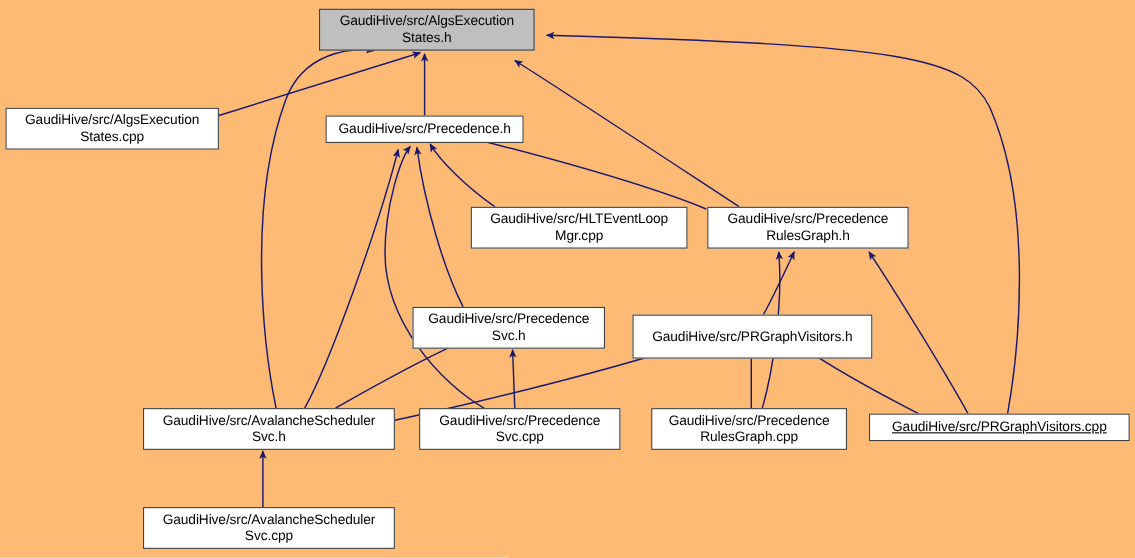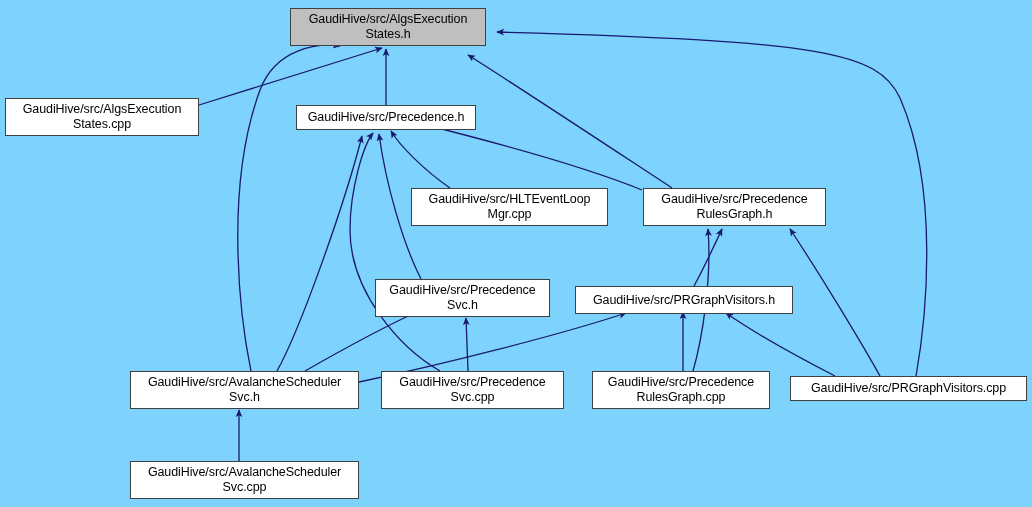--- a/index.html
+++ b/index.html
@@ -4,7 +4,7 @@
 <style>
   html,body{margin:0;padding:0;background:#ffffff;}
   body{font-family:"Liberation Sans","DejaVu Sans",sans-serif;}
-  #canvas{position:relative;width:1032px;height:507px;background:#7dd3fc;overflow:hidden;}
+  #canvas{position:relative;width:1032px;height:507px;background:#fdba74;overflow:hidden;}
   svg#edges{position:absolute;left:0;top:0;width:1032px;height:507px;}
   .node{position:absolute;box-sizing:border-box;display:flex;align-items:center;justify-content:center;text-align:center;
         border:1px solid #404040;background:#ffffff;color:#000000;font-size:12.5px;line-height:15px;

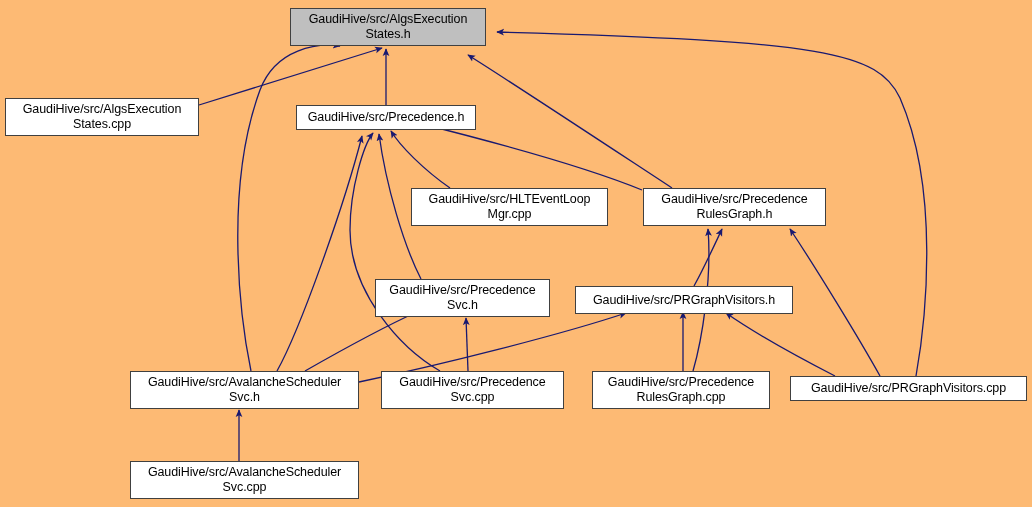--- a/index.html
+++ b/index.html
@@ -50,7 +50,7 @@
       <div class="node" style="left: 5px; top: 98px; width: 194px; height: 38px; border-color: rgb(64, 64, 64); background: rgb(255, 255, 255); color: rgb(0, 0, 0);"><span class="lbl">GaudiHive/src/AlgsExecution
 States.cpp</span></div>
       <div class="node" style="left: 296px; top: 105px; width: 180px; height: 25px; border-color: rgb(64, 64, 64); background: rgb(255, 255, 255); color: rgb(0, 0, 0);"><span class="lbl">GaudiHive/src/Precedence.h</span></div>
-      <div class="node" style="left: 411px; top: 188px; width: 197px; height: 38px; border-color: rgb(64, 64, 64); background: rgb(255, 255, 255); color: rgb(0, 0, 0);"><span class="lbl">GaudiHive/src/HLTEventLoop
+      <div class="node" style="left: 428px; top: 188px; width: 197px; height: 38px; border-color: rgb(64, 64, 64); background: rgb(255, 255, 255); color: rgb(0, 0, 0);"><span class="lbl">GaudiHive/src/HLTEventLoop
 Mgr.cpp</span></div>
       <div class="node" style="left: 643px; top: 188px; width: 183px; height: 38px; border-color: rgb(64, 64, 64); background: rgb(255, 255, 255); color: rgb(0, 0, 0);"><span class="lbl">GaudiHive/src/Precedence
 RulesGraph.h</span></div>

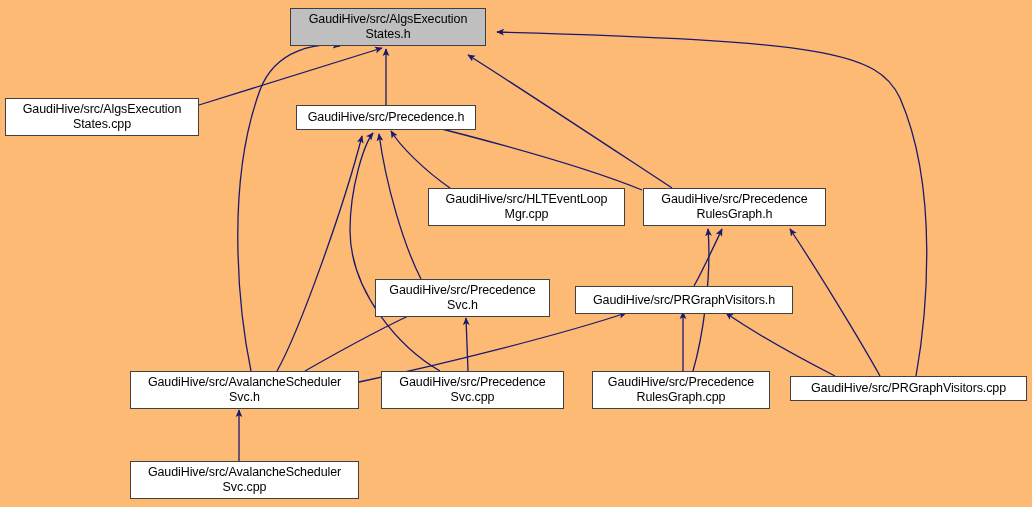--- a/index.html
+++ b/index.html
@@ -56,7 +56,7 @@
 RulesGraph.h</span></div>
       <div class="node" style="left: 375px; top: 279px; width: 175px; height: 38px; border-color: rgb(64, 64, 64); background: rgb(255, 255, 255); color: rgb(0, 0, 0);"><span class="lbl">GaudiHive/src/Precedence
 Svc.h</span></div>
-      <div class="node" style="left: 575px; top: 286px; width: 218px; height: 28px; border-color: rgb(64, 64, 64); background: rgb(255, 255, 255); color: rgb(0, 0, 0);"><span class="lbl">GaudiHive/src/PRGraphVisitors.h</span></div>
+      <div class="node" style="left: 575px; top: 286px; width: 218px; height: 40px; border-color: rgb(64, 64, 64); background: rgb(255, 255, 255); color: rgb(0, 0, 0);"><span class="lbl">GaudiHive/src/PRGraphVisitors.h</span></div>
       <div class="node" style="left: 130px; top: 371px; width: 229px; height: 38px; border-color: rgb(64, 64, 64); background: rgb(255, 255, 255); color: rgb(0, 0, 0);"><span class="lbl">GaudiHive/src/AvalancheScheduler
 Svc.h</span></div>
       <div class="node" style="left: 381px; top: 371px; width: 183px; height: 38px; border-color: rgb(64, 64, 64); background: rgb(255, 255, 255); color: rgb(0, 0, 0);"><span class="lbl">GaudiHive/src/Precedence

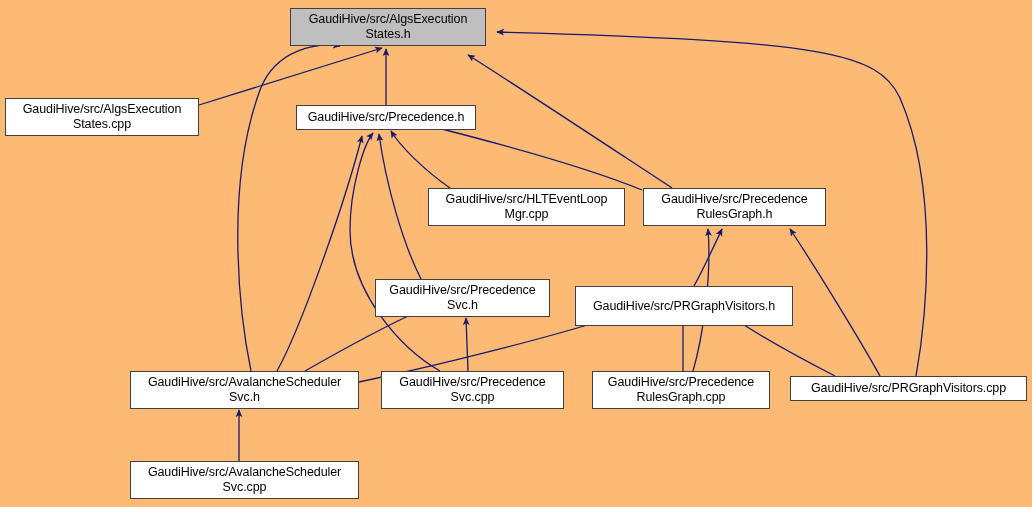--- a/index.html
+++ b/index.html
@@ -63,7 +63,7 @@
 Svc.cpp</span></div>
       <div class="node" style="left: 592px; top: 371px; width: 178px; height: 38px; border-color: rgb(64, 64, 64); background: rgb(255, 255, 255); color: rgb(0, 0, 0);"><span class="lbl">GaudiHive/src/Precedence
 RulesGraph.cpp</span></div>
-      <div class="node" style="left: 790px; top: 376px; width: 237px; height: 25px; border-color: rgb(64, 64, 64); background: rgb(255, 255, 255); color: rgb(0, 0, 0);"><span class="lbl">GaudiHive/src/PRGraphVisitors.cpp</span></div>
+      <div class="node" style="left: 790px; top: 376px; width: 237px; height: 25px; border-color: rgb(64, 64, 64); background: rgb(255, 255, 255); color: rgb(0, 0, 0); text-decoration: underline;"><span class="lbl">GaudiHive/src/PRGraphVisitors.cpp</span></div>
       <div class="node" style="left: 130px; top: 461px; width: 229px; height: 38px; border-color: rgb(64, 64, 64); background: rgb(255, 255, 255); color: rgb(0, 0, 0);"><span class="lbl">GaudiHive/src/AvalancheScheduler
 Svc.cpp</span></div>
     </div>

